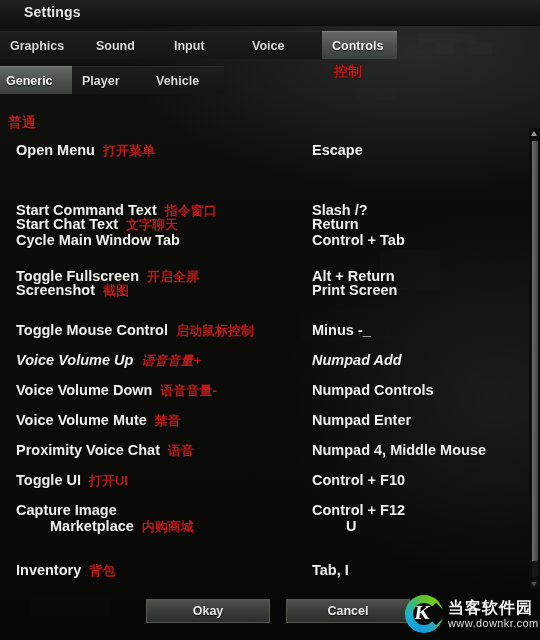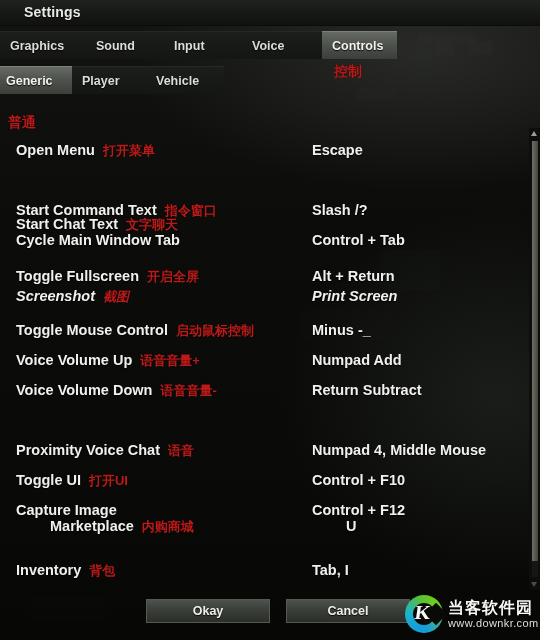--- a/index.html
+++ b/index.html
@@ -248,6 +248,7 @@
       </div>
       <div class="row" style="top: 45px; margin-top: 44px;">
         <div class="action-cell"><span class="action">Start Chat Text</span><span class="note">文字聊天</span></div>
+        <div class="key-cell"><span class="key">Return</span></div>
       </div>
       <div class="row" style="top: 75px;">
         <div class="action-cell"><span class="action">Start Command Text</span><span class="note">指令窗口</span></div>

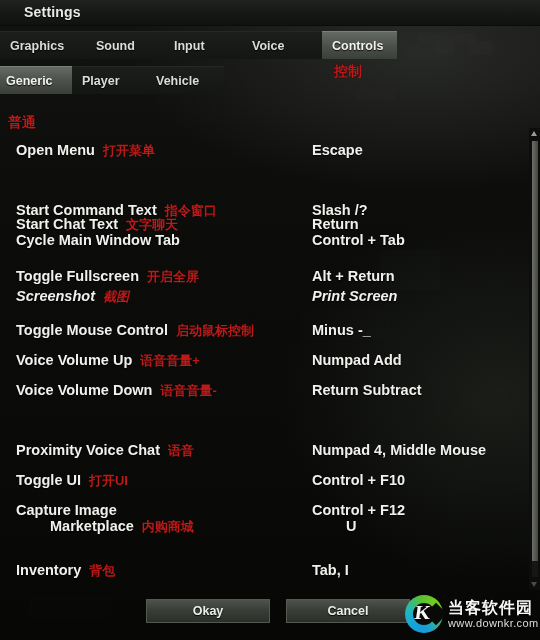--- a/index.html
+++ b/index.html
@@ -262,7 +262,7 @@
         <div class="action-cell"><span class="action">Toggle Fullscreen</span><span class="note">开启全屏</span></div>
         <div class="key-cell"><span class="key">Alt + Return</span></div>
       </div>
-      <div class="row" style="top: 161px; font-style: italic;">
+      <div class="row" style="top: 155px;">
         <div class="action-cell"><span class="action">Screenshot</span><span class="note">截图</span></div>
         <div class="key-cell"><span class="key">Print Screen</span></div>
       </div>

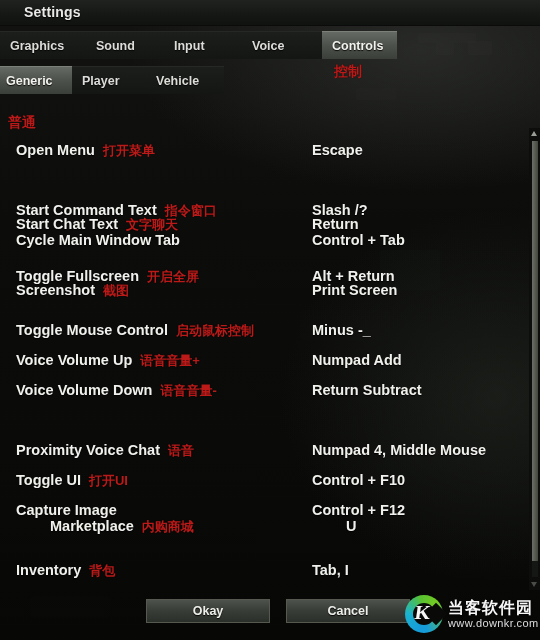--- a/index.html
+++ b/index.html
@@ -270,7 +270,7 @@
         <div class="action-cell"><span class="action">Toggle Mouse Control</span><span class="note">启动鼠标控制</span></div>
         <div class="key-cell"><span class="key">Minus -_</span></div>
       </div>
-      <div class="row" style="top: 225px;">
+      <div class="row" style="top: 225px; font-style: italic;">
         <div class="action-cell"><span class="action">Voice Volume Up</span><span class="note">语音音量+</span></div>
         <div class="key-cell"><span class="key">Numpad Add</span></div>
       </div>

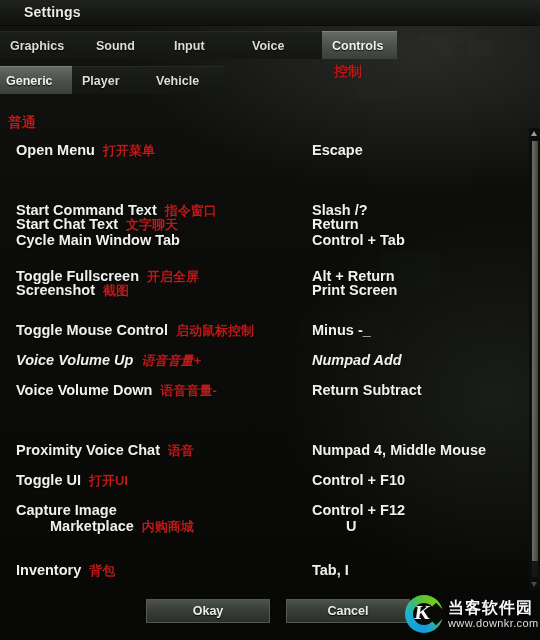--- a/index.html
+++ b/index.html
@@ -276,7 +276,7 @@
       </div>
       <div class="row" style="top: 255px;">
         <div class="action-cell"><span class="action">Voice Volume Down</span><span class="note">语音音量-</span></div>
-        <div class="key-cell"><span class="key">Return Subtract</span></div>
+        <div class="key-cell"><span class="key">Numpad Controls</span></div>
       </div>
       <div class="row" style="top: 315px;">
         <div class="action-cell"><span class="action">Proximity Voice Chat</span><span class="note">语音</span></div>

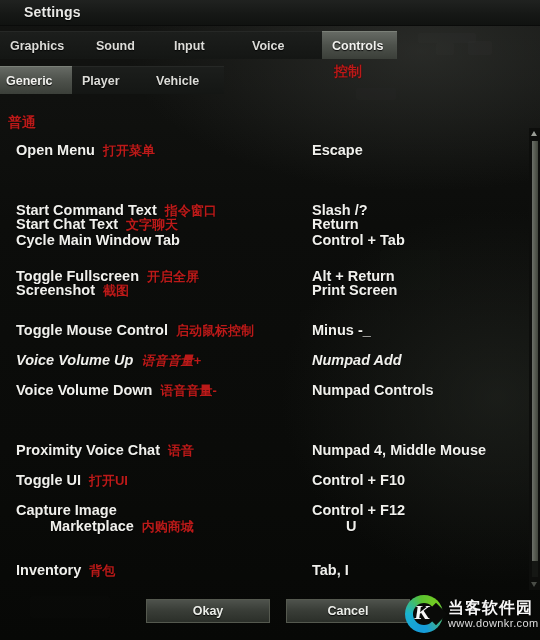--- a/index.html
+++ b/index.html
@@ -278,6 +278,10 @@
         <div class="action-cell"><span class="action">Voice Volume Down</span><span class="note">语音音量-</span></div>
         <div class="key-cell"><span class="key">Numpad Controls</span></div>
       </div>
+      <div class="row" style="top: 285px;">
+        <div class="action-cell"><span class="action">Voice Volume Mute</span><span class="note">禁音</span></div>
+        <div class="key-cell"><span class="key">Numpad Enter</span></div>
+      </div>
       <div class="row" style="top: 315px;">
         <div class="action-cell"><span class="action">Proximity Voice Chat</span><span class="note">语音</span></div>
         <div class="key-cell"><span class="key">Numpad 4, Middle Mouse</span></div>

